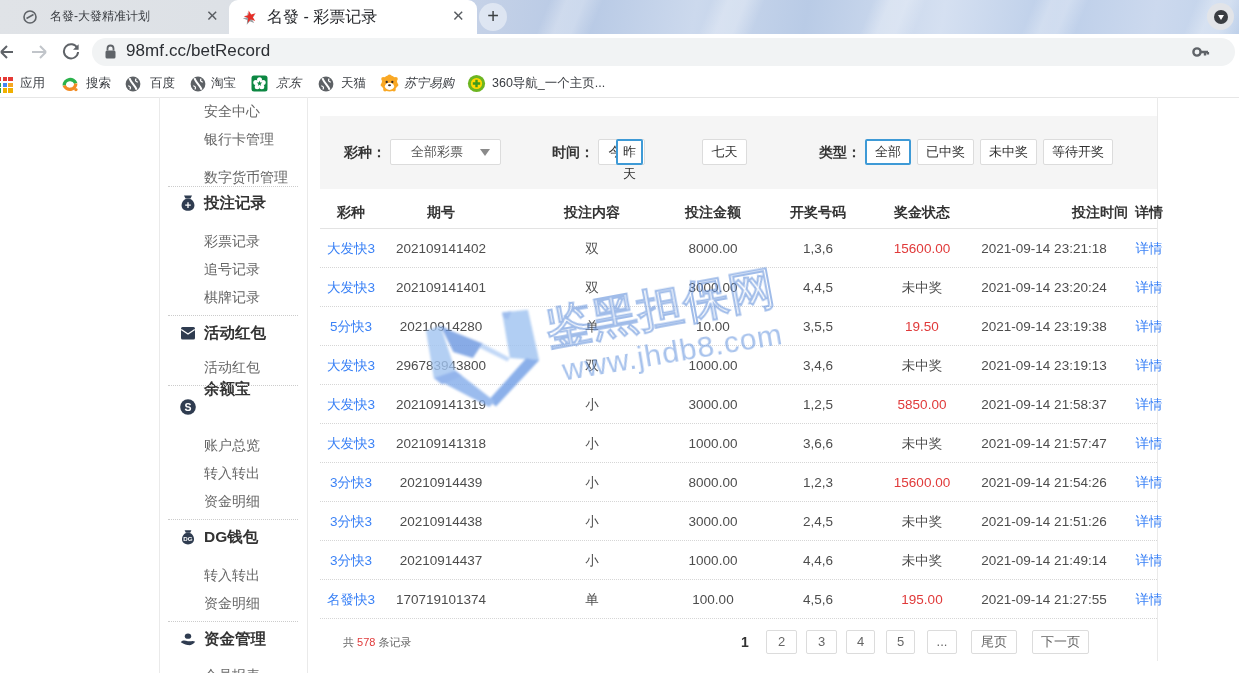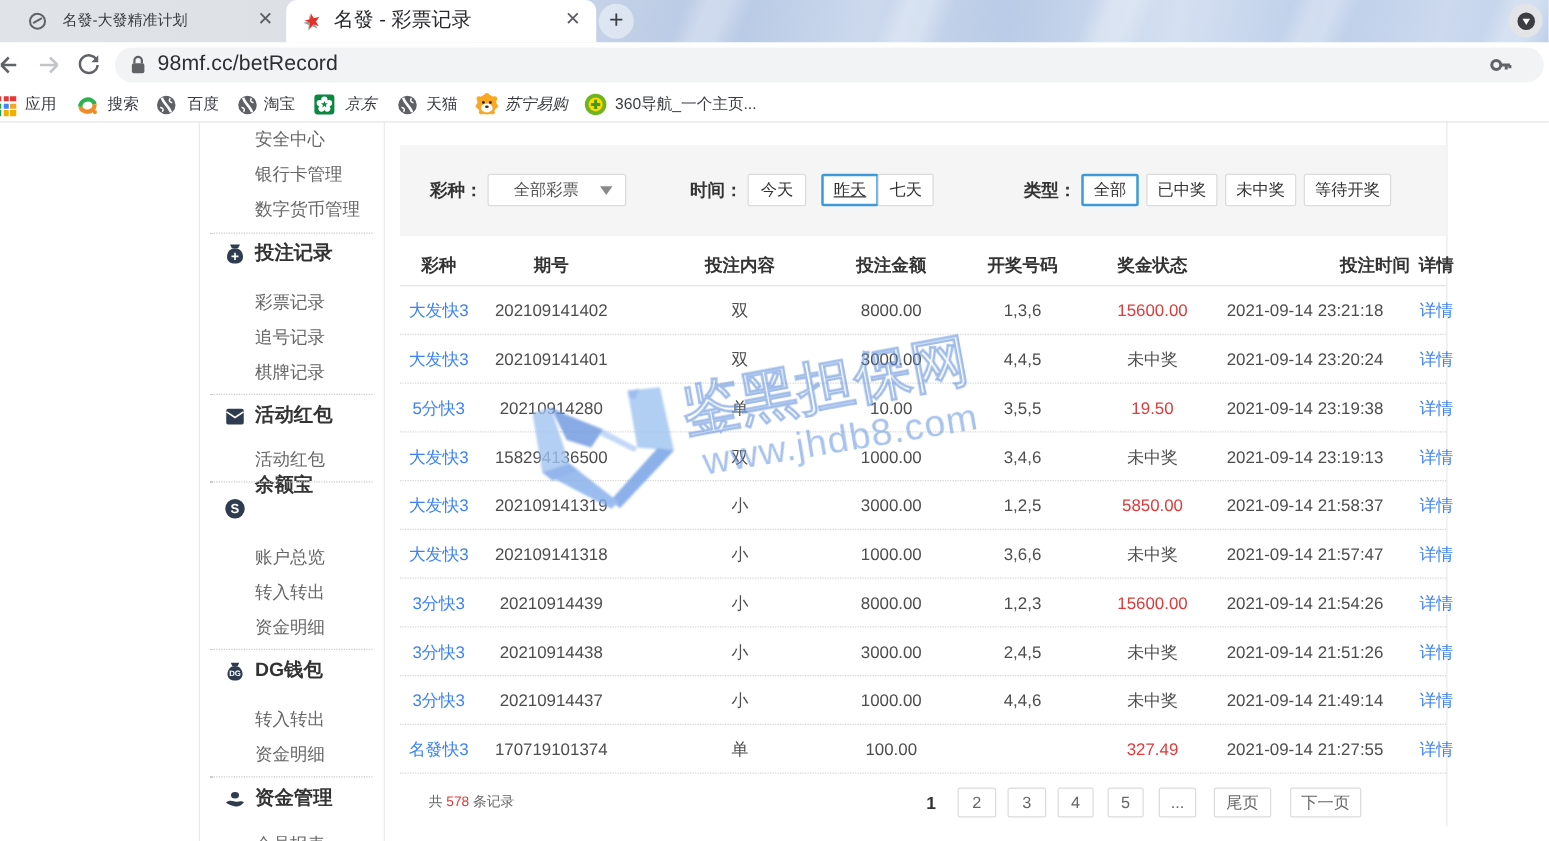--- a/index.html
+++ b/index.html
@@ -253,7 +253,7 @@
     </div>
   <span class="flabel" style="left:552px;">时间：</span>
   <div class="fbtn" style="left:598px;width:47px;">今天</div>
-  <div class="fbtn sel" style="left:657px;width:46px;text-decoration:underline;">昨天</div>
+  <div class="fbtn sel" style="left:616px;width:27px;">昨天</div>
   <div class="fbtn" style="left:702px;width:45px;">七天</div>
   <span class="flabel" style="left:819px;">类型：</span>
   <div class="fbtn sel" style="left:865px;width:46px;">全部</div>

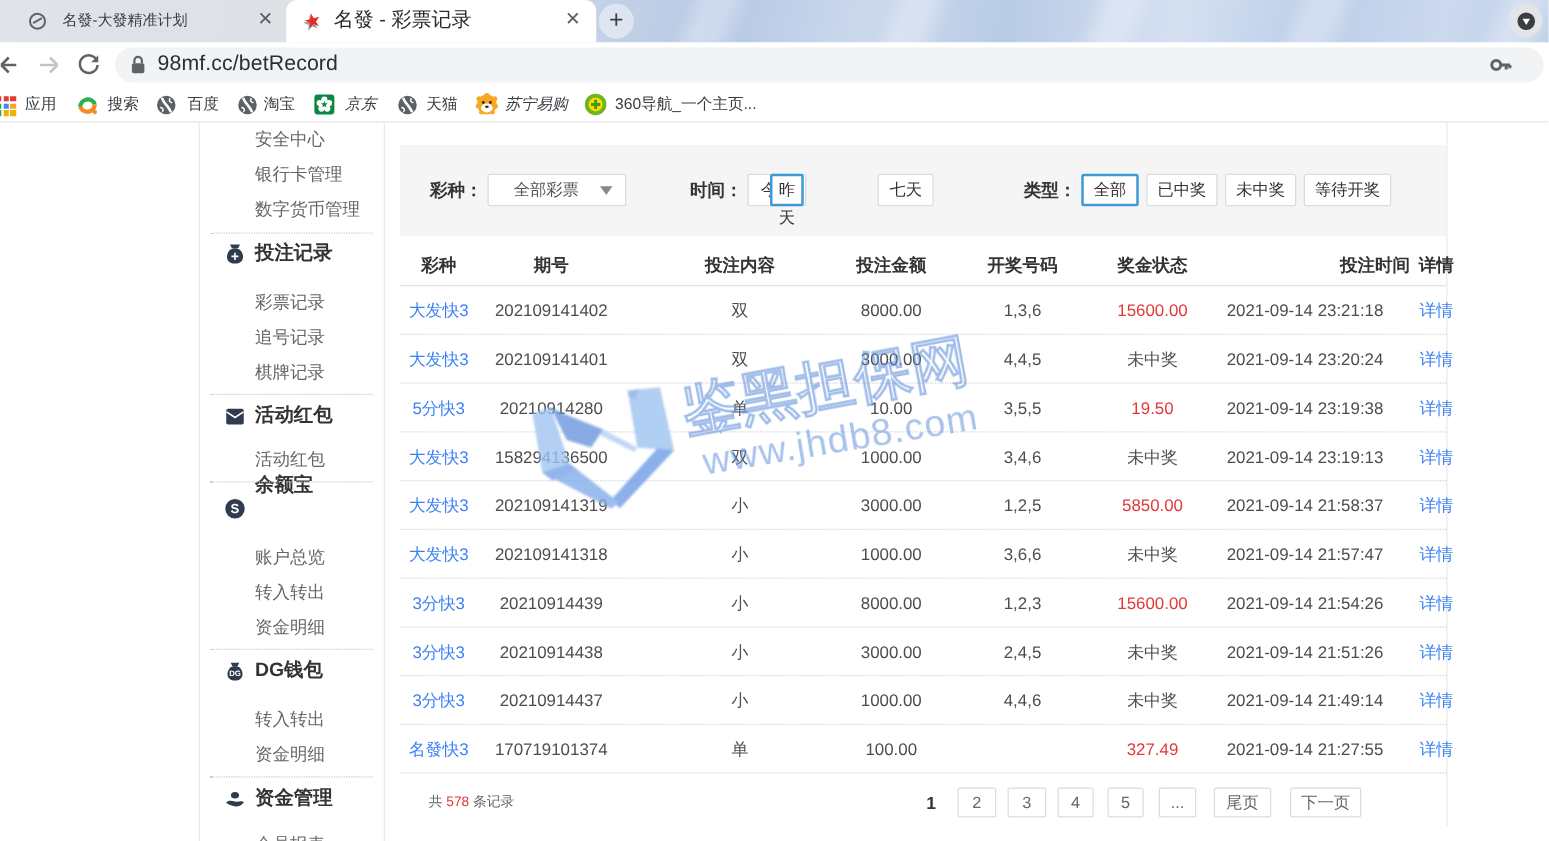--- a/index.html
+++ b/index.html
@@ -199,7 +199,7 @@
   <div id="sbitems">
 <span class="sbsub" style="top:97px;">安全中心</span>
 <span class="sbsub" style="top:125px;">银行卡管理</span>
-<span class="sbsub" style="top:153px;">数字货币管理</span>
+<span class="sbsub" style="top:163px;">数字货币管理</span>
 <span class="sbsub" style="top:227px;">彩票记录</span>
 <span class="sbsub" style="top:255px;">追号记录</span>
 <span class="sbsub" style="top:283px;">棋牌记录</span>

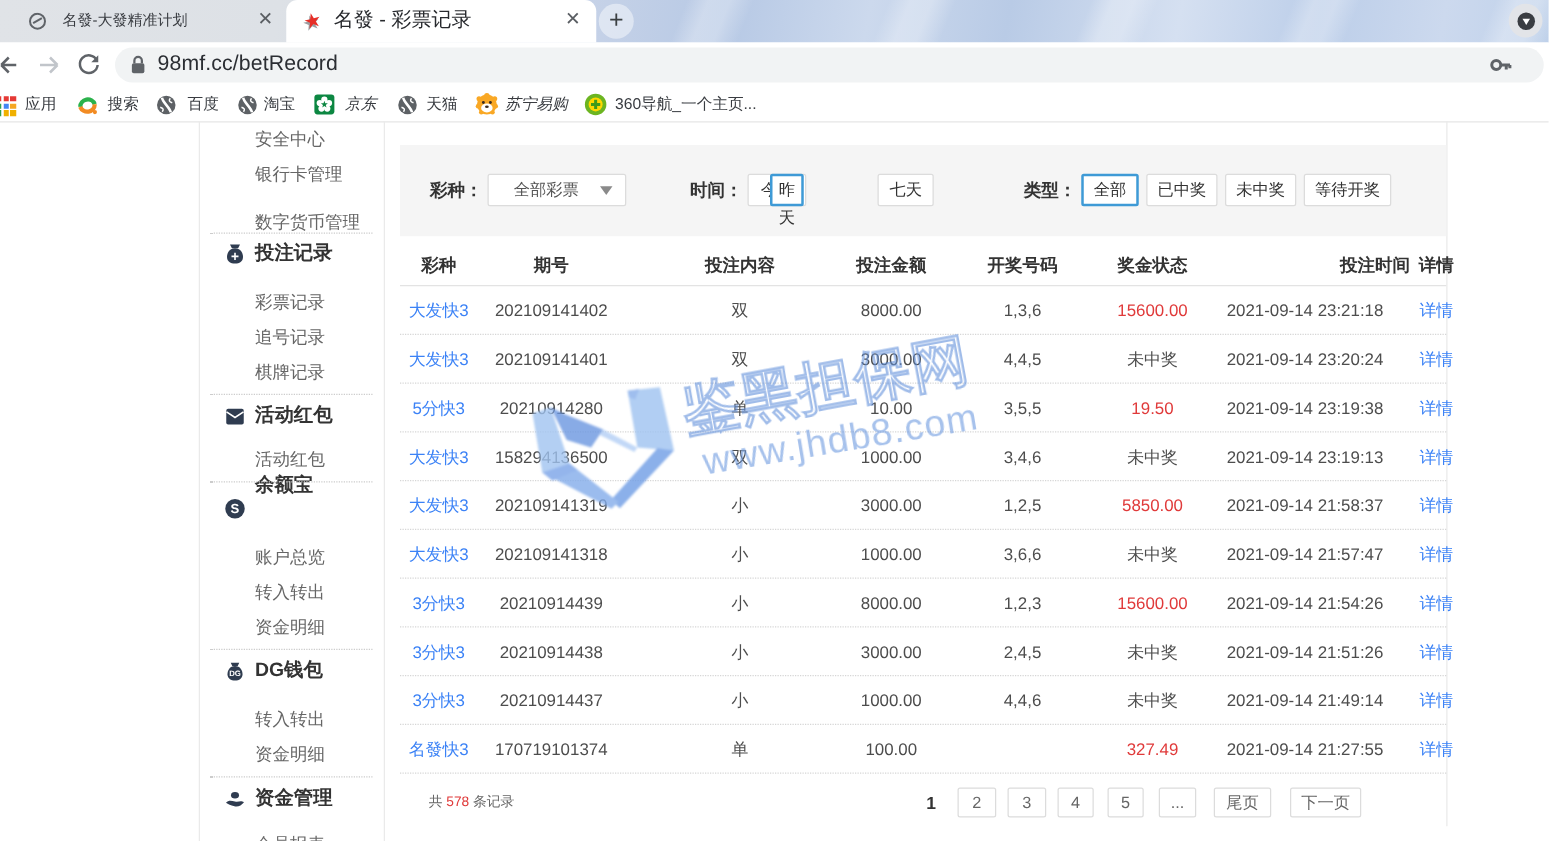--- a/index.html
+++ b/index.html
@@ -289,7 +289,7 @@
         <div>202109141402</div>
         <div>202109141401</div>
         <div>20210914280</div>
-        <div>158294136500</div>
+        <div>296783943800</div>
         <div>202109141319</div>
         <div>202109141318</div>
         <div>20210914439</div>

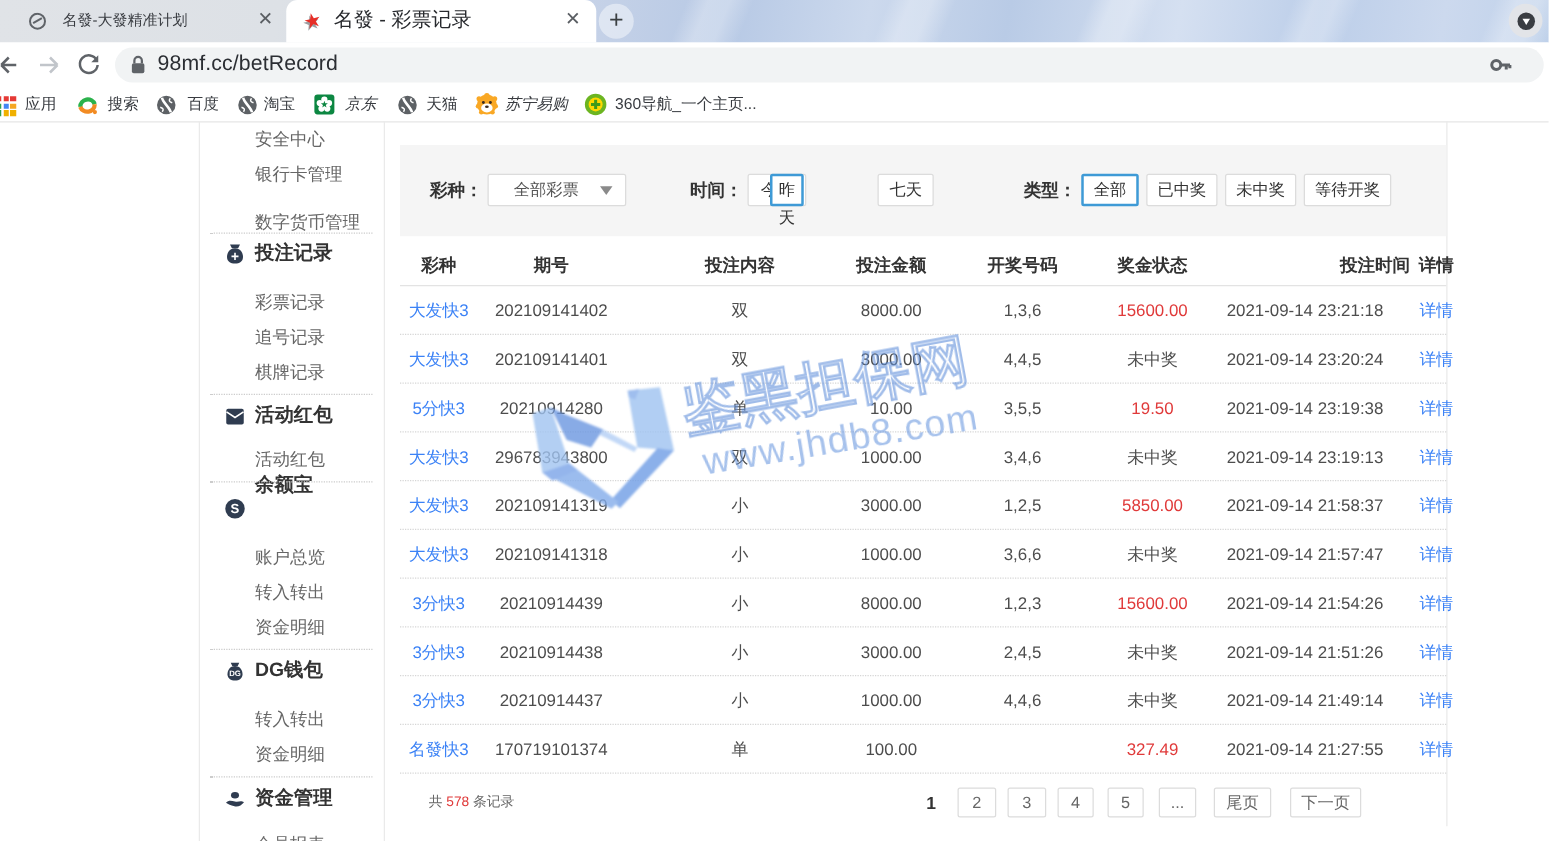--- a/index.html
+++ b/index.html
@@ -331,6 +331,7 @@
         <div>1,2,3</div>
         <div>2,4,5</div>
         <div>4,4,6</div>
+        <div>4,5,6</div>
       </div>
 <div class="col" style="left:832px;width:180px;">
         <div class="r">15600.00</div>

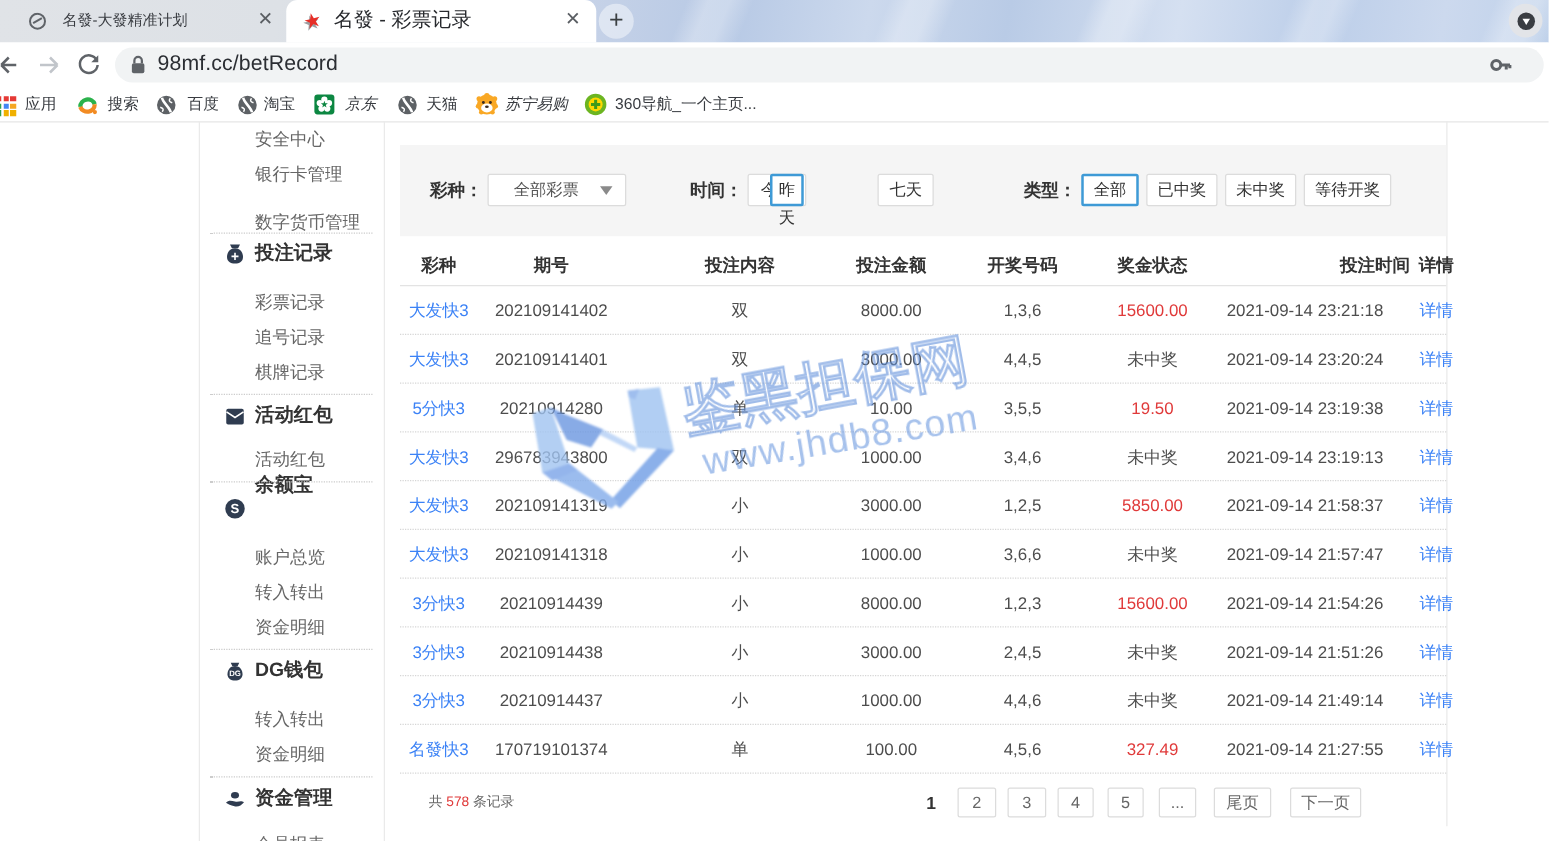--- a/index.html
+++ b/index.html
@@ -343,7 +343,7 @@
         <div class="r">15600.00</div>
         <div>未中奖</div>
         <div>未中奖</div>
-        <div class="r">327.49</div>
+        <div class="r">195.00</div>
       </div>
 <div class="col" style="left:954px;width:180px;">
         <div>2021-09-14 23:21:18</div>

